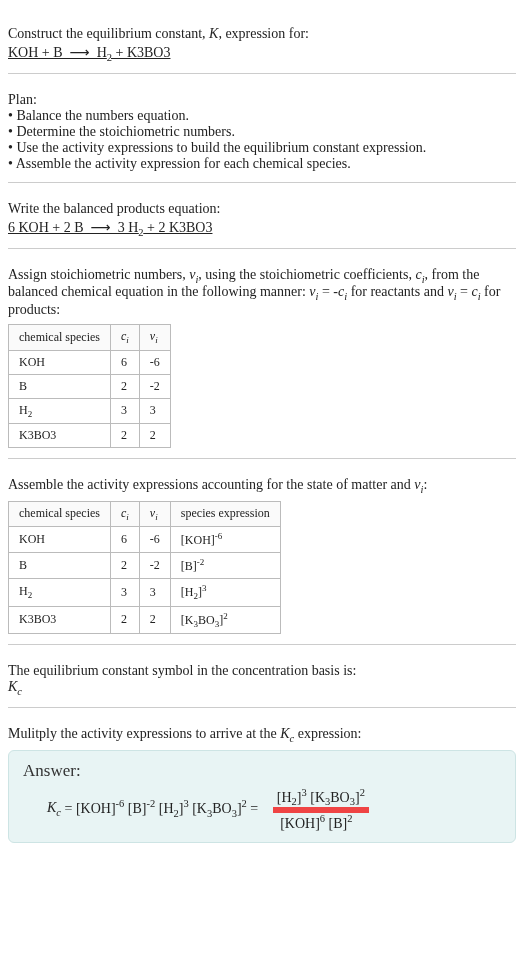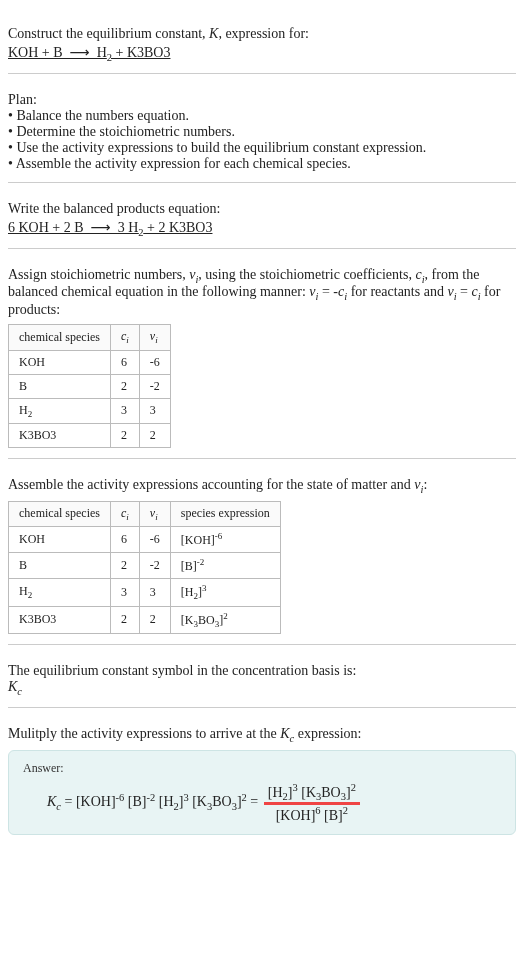--- a/index.html
+++ b/index.html
@@ -40,7 +40,7 @@
     padding: 10px 14px;
     margin-top:6px;
   }
-  .answer-label { font-size: 12px; color:#333; margin-bottom:6px;}
+  .answer-label { font-size: 17px; color:#333; margin-bottom:6px;}
   .frac {
     display:inline-block;
     vertical-align: middle;

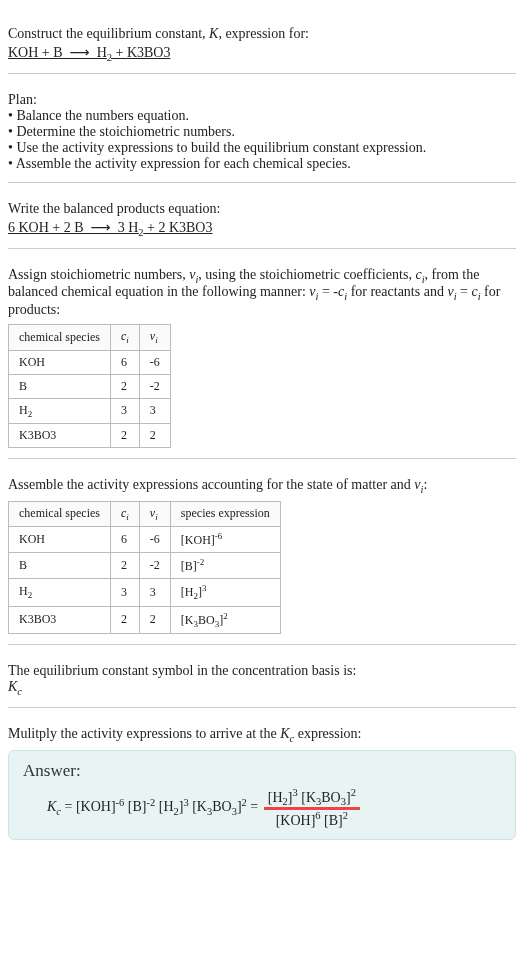--- a/index.html
+++ b/index.html
@@ -47,7 +47,7 @@
     text-align:center;
     margin: 0 2px;
   }
-  .frac .num { display:block; border-bottom:3px solid #ef4444; padding:0 4px;}
+  .frac .num { display:block; border-bottom:6px solid #ef4444; padding:0 4px;margin-left:9px;}
   .frac .den { display:block; padding:0 4px;}
   .indent { padding-left: 24px; }
   .ital { font-style: italic; }

